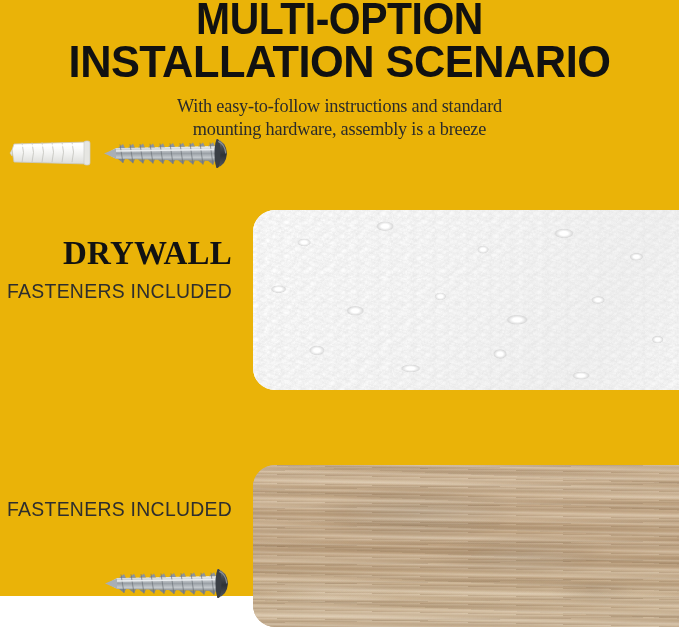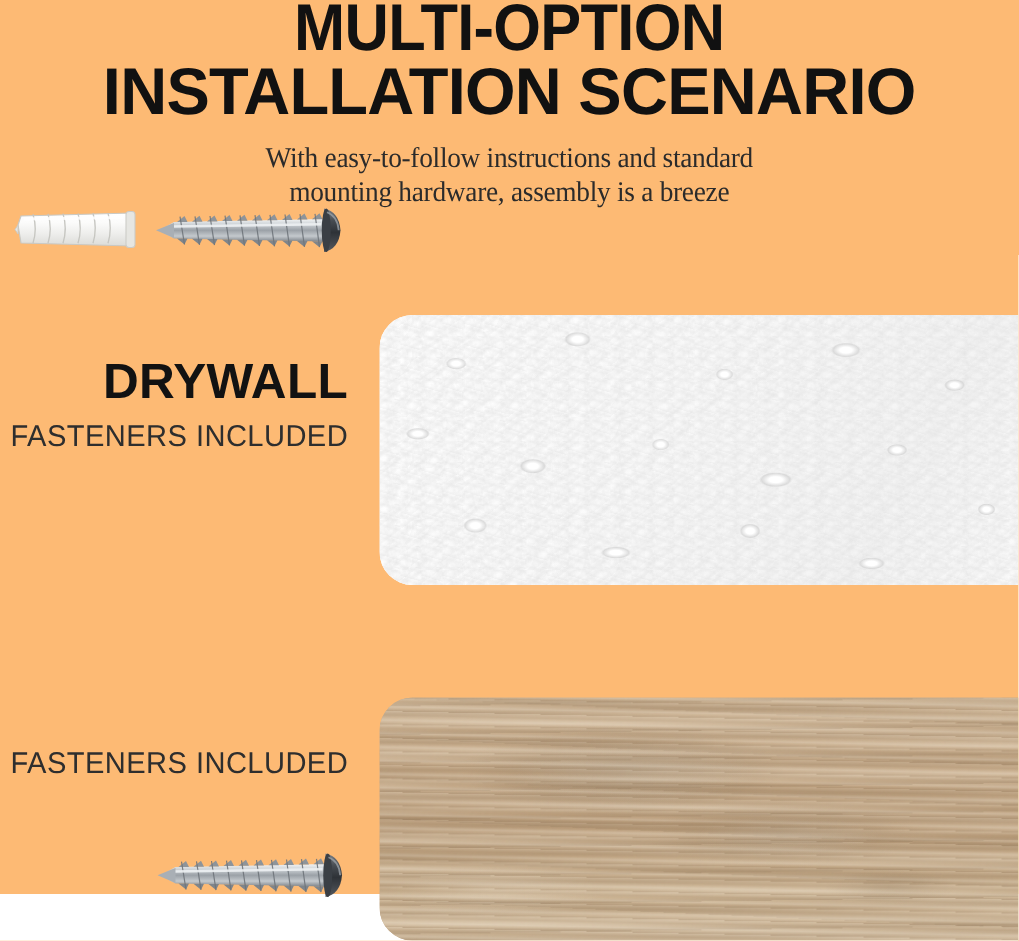--- a/index.html
+++ b/index.html
@@ -12,7 +12,7 @@
   .page {
     position:relative;
     width:679px; height:596px;
-    background:#fdba74;
+    background:#eab308;
   }
 
   

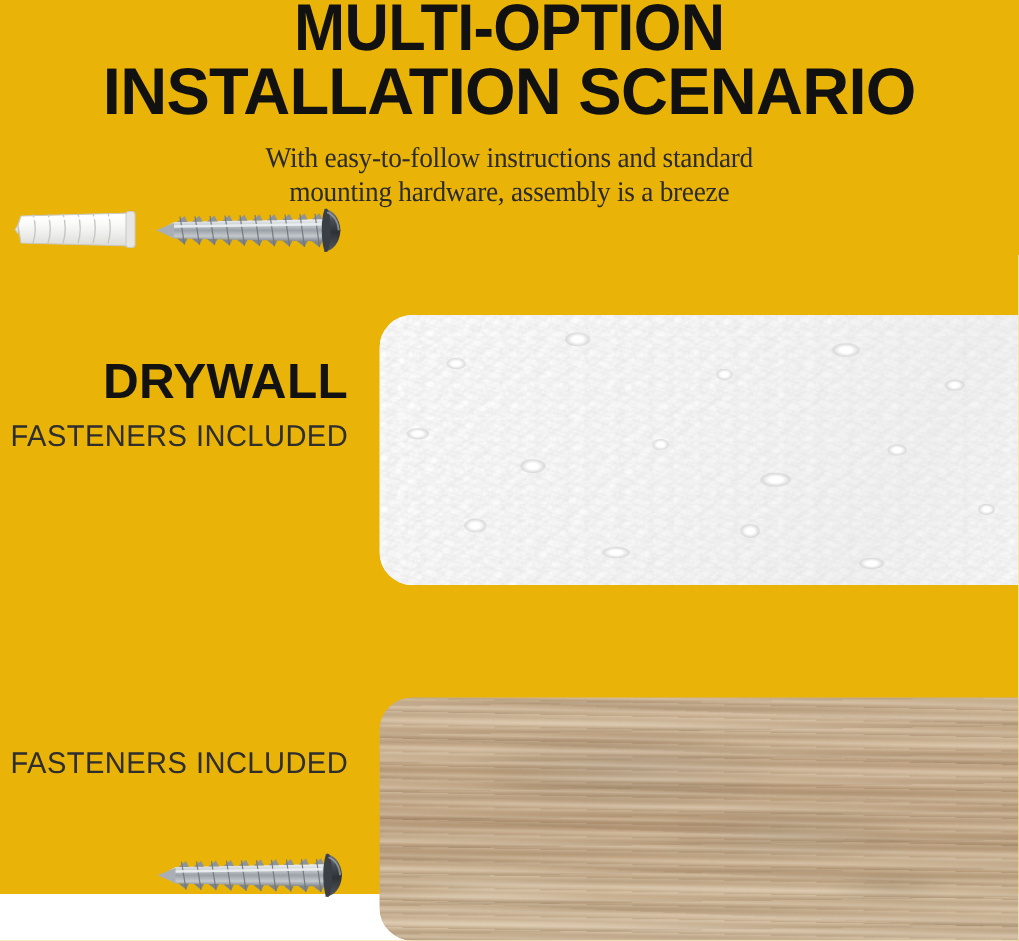--- a/index.html
+++ b/index.html
@@ -69,7 +69,7 @@
     letter-spacing:0.2px;
     line-height:1;
     white-space:nowrap;
-    font-family:Liberation Sans, sans-serif;
+    font-family:Liberation Serif, serif;
   }
   .mat-sub {
     margin-top:10px;

